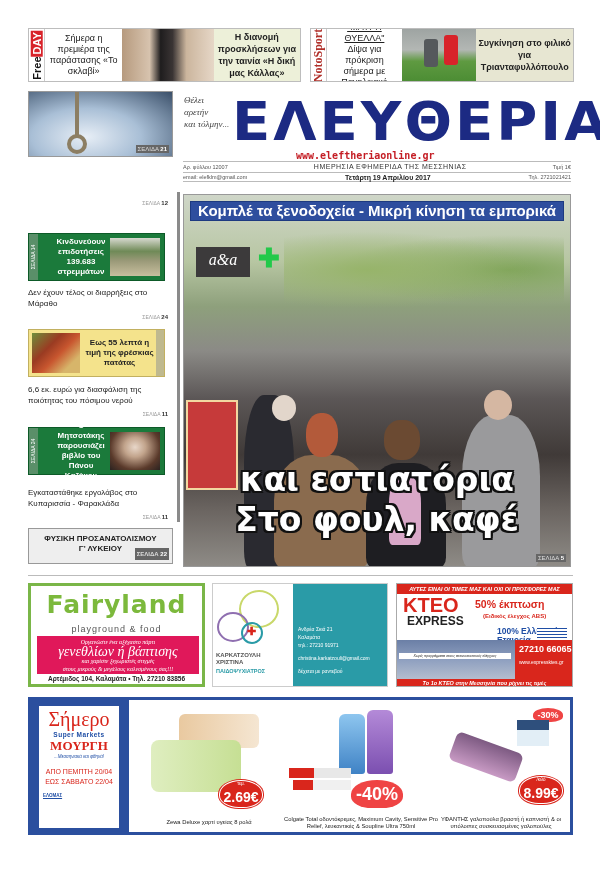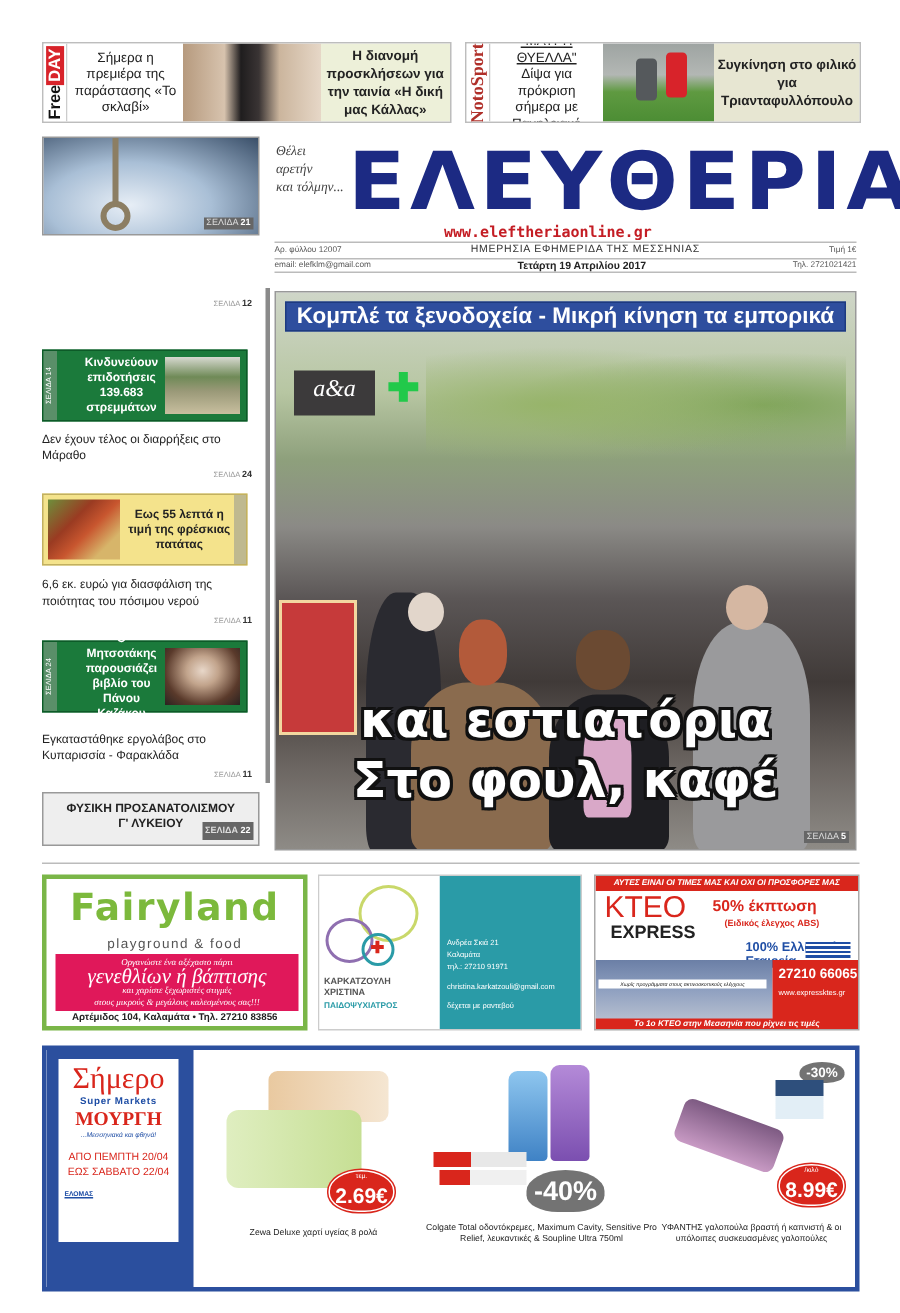--- a/index.html
+++ b/index.html
@@ -105,7 +105,7 @@
 
   #ad-kteo { position: absolute; left: 396px; top: 583px; width: 177px; height: 104px; border: 1px solid #aaa; background: #fff; overflow: hidden; }
   #ad-kteo .ktop { position: absolute; left: 0; top: 0; width: 100%; height: 10px; background: #d9261c; color: #fff; font-size: 5.5px; font-weight: bold; text-align: center; line-height: 10px; font-style: italic; }
-  #ad-kteo .kbrand { position: absolute; left: 6px; top: 12px; font-weight: normal; color: #d9261c; font-size: 20px; line-height: 18px; }
+  #ad-kteo .kbrand { position: absolute; left: 6px; top: 12px; font-weight: bold; color: #d9261c; font-size: 20px; line-height: 18px; }
   #ad-kteo .kbrand2 { position: absolute; left: 10px; top: 30px; font-weight: bold; color: #222; font-size: 12px; }
   #ad-kteo .kdisc { position: absolute; left: 78px; top: 14px; color: #d9261c; font-weight: bold; font-size: 10.5px; }
   #ad-kteo .kabs { position: absolute; left: 86px; top: 29px; color: #d9261c; font-weight: bold; font-size: 6px; }

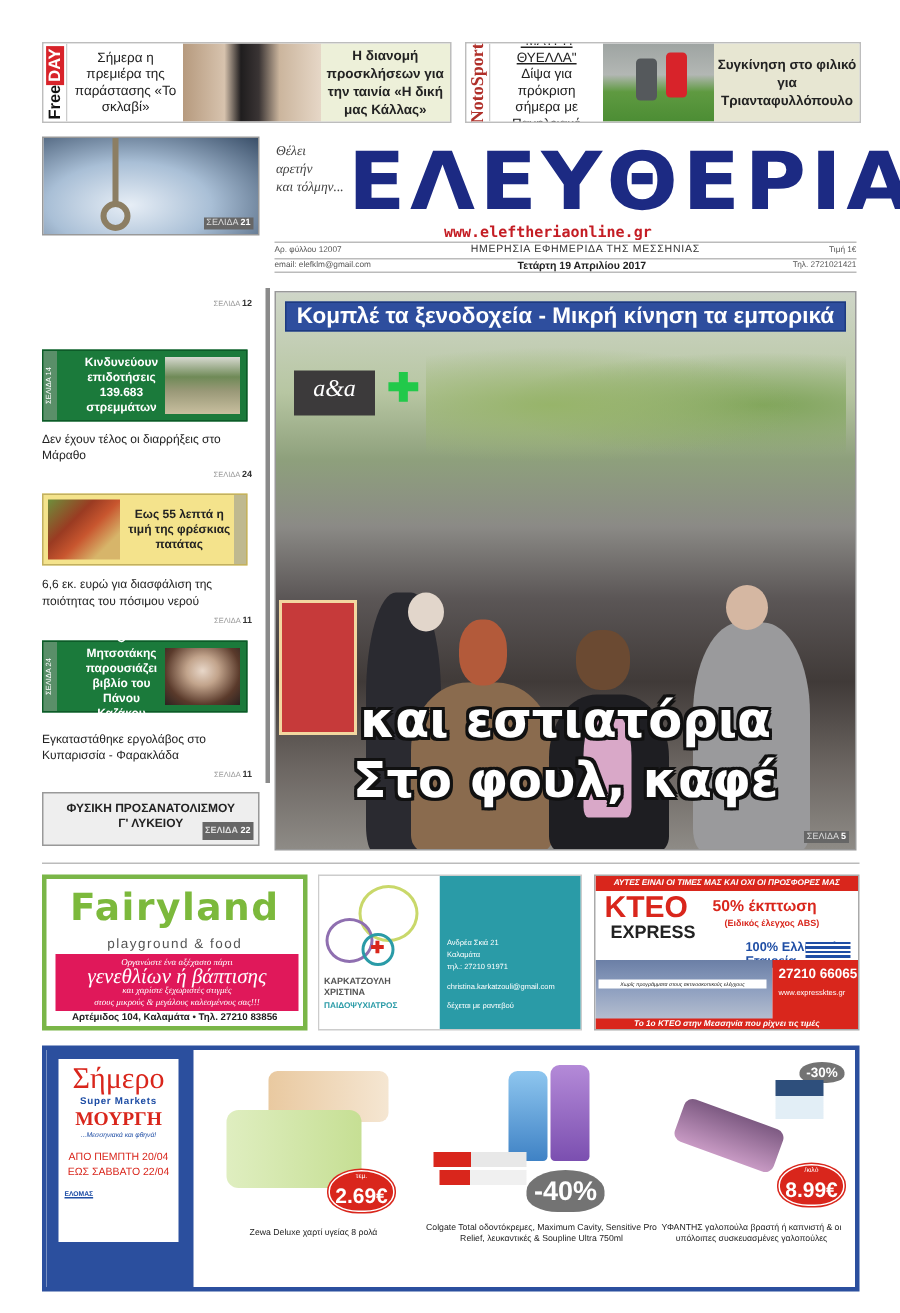--- a/index.html
+++ b/index.html
@@ -119,7 +119,7 @@
   #ad-kteo .flag { position: absolute; left: 140px; top: 44px; width: 30px; height: 12px; background: repeating-linear-gradient(180deg, #1f4ea5 0 1.5px, #fff 1.5px 3px); }
 
   
-  #ad-mourgi { position: absolute; left: 28px; top: 697px; width: 545px; height: 164px; border: 3px solid #2b4f9e; background: #fff; overflow: hidden; }
+  #ad-mourgi { position: absolute; left: 28px; top: 697px; width: 545px; height: 138px; border: 3px solid #2b4f9e; background: #fff; overflow: hidden; }
   #ad-mourgi .mleft { position: absolute; left: 0; top: 0; width: 98px; height: 100%; background: #2b4f9e; }
   #ad-mourgi .minner { position: absolute; left: 8px; top: 6px; width: 80px; height: 122px; background: #fff; text-align: center; }
   #ad-mourgi .mtoday { font-family: "Liberation Serif", serif; color: #d9261c; font-size: 20px; margin-top: 2px; }

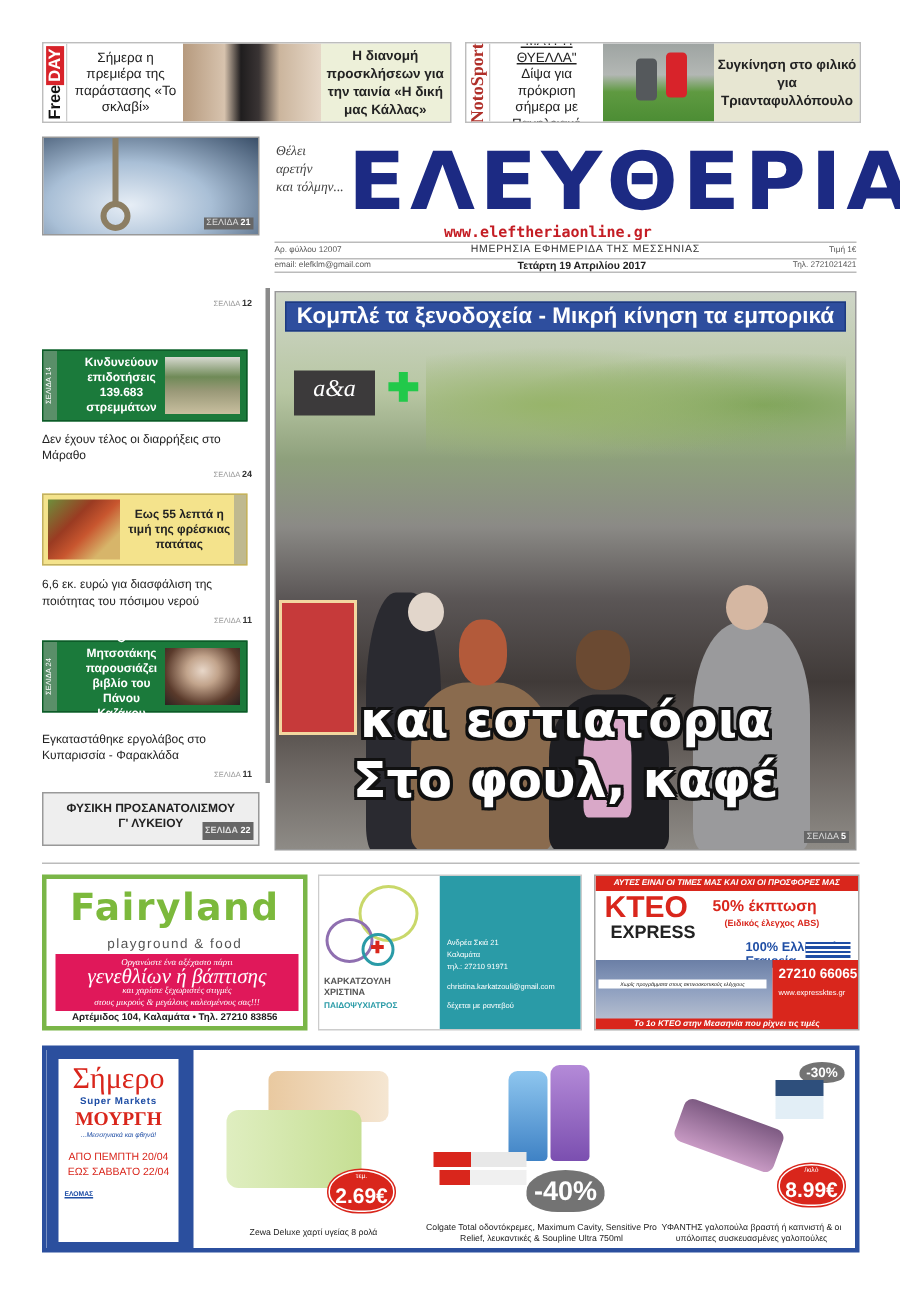--- a/index.html
+++ b/index.html
@@ -134,7 +134,7 @@
   .product .pcap { position: absolute; bottom: 0; left: 0; width: 100%; font-size: 5.8px; text-align: center; line-height: 7px; color: #222; font-family: "Liberation Sans Narrow", "Liberation Sans", sans-serif; }
   .price-badge { position: absolute; width: 44px; height: 28px; background: #d9261c; color: #fff; border-radius: 50% 50% 45% 45%; text-align: center; font-weight: bold; font-size: 14px; line-height: 20px; border: 1px solid #fff; box-shadow: 0 0 0 1px #d9261c; }
   .price-badge small { display: block; font-size: 4.5px; line-height: 6px; font-weight: normal; }
-  .disc-badge { position: absolute; background: #737373; color: #fff; font-weight: bold; text-align: center; border-radius: 50% 50% 40% 40%; }
+  .disc-badge { position: absolute; background: #ef4444; color: #fff; font-weight: bold; text-align: center; border-radius: 50% 50% 40% 40%; }
 </style>
 </head>
 <body>

